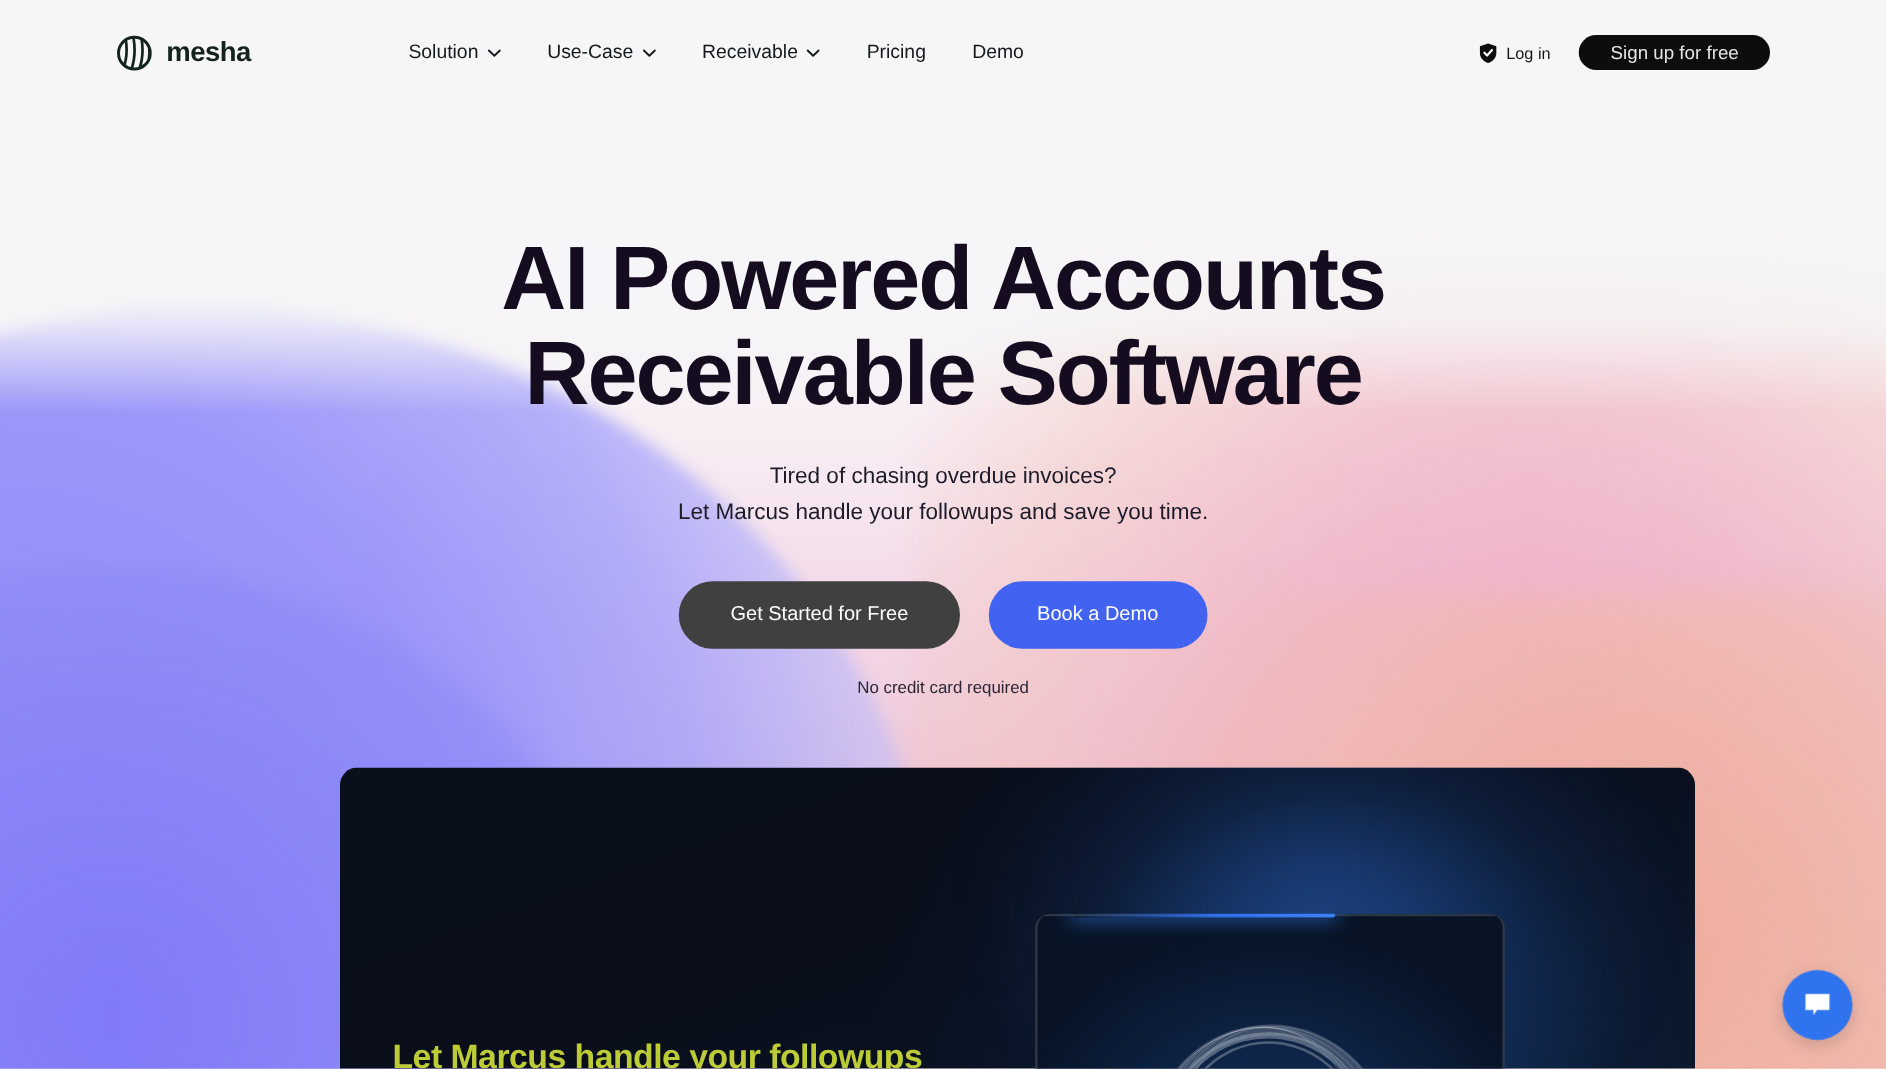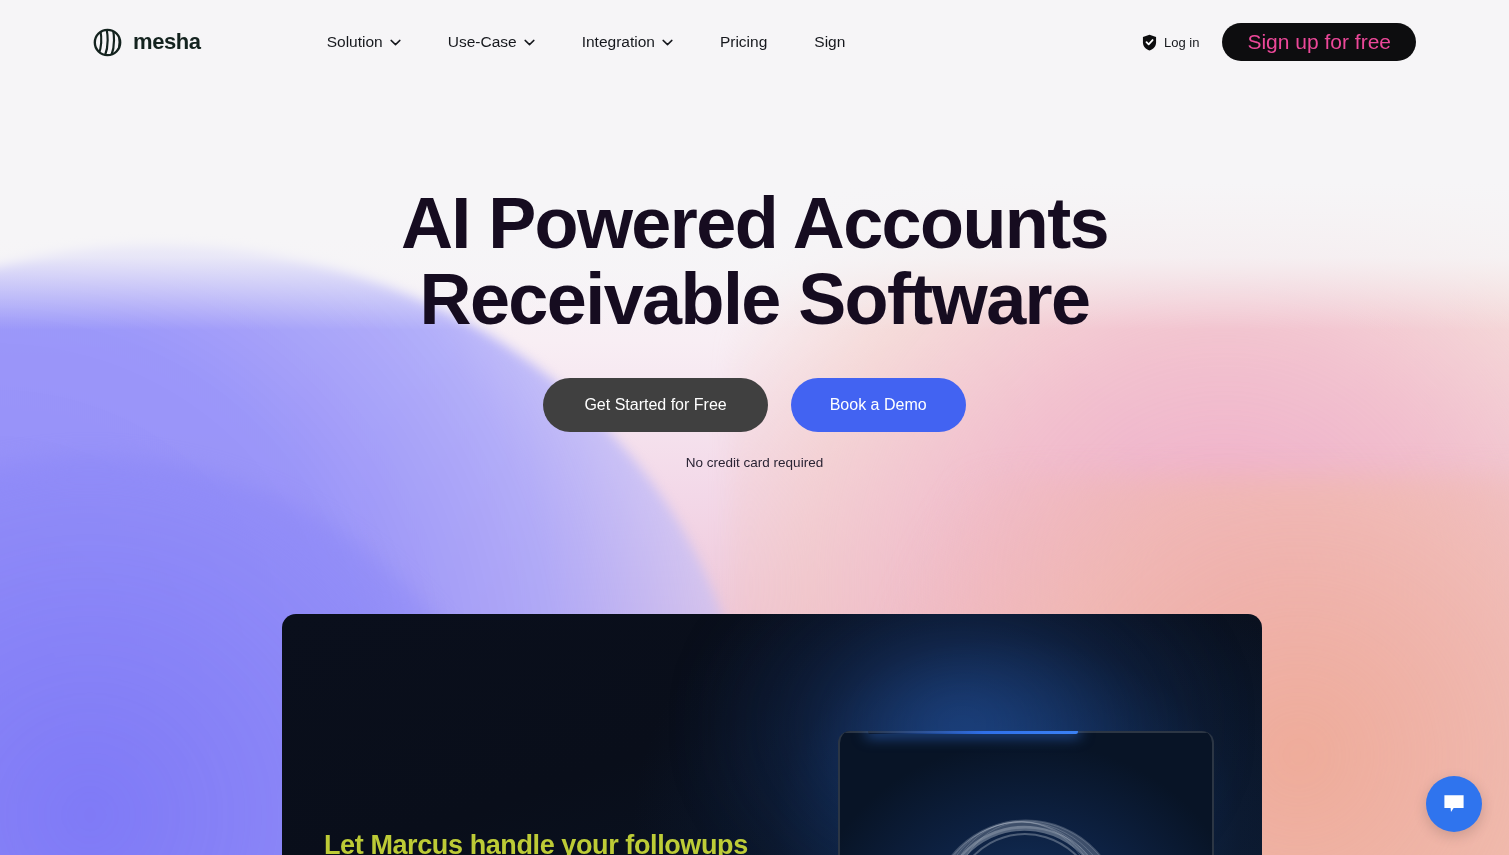--- a/index.html
+++ b/index.html
@@ -122,7 +122,7 @@
   .nav {
     display: flex;
     align-items: center;
-    gap: 19px;
+    gap: 9px;
     margin-left: 112px;
   }
   .nav-item {

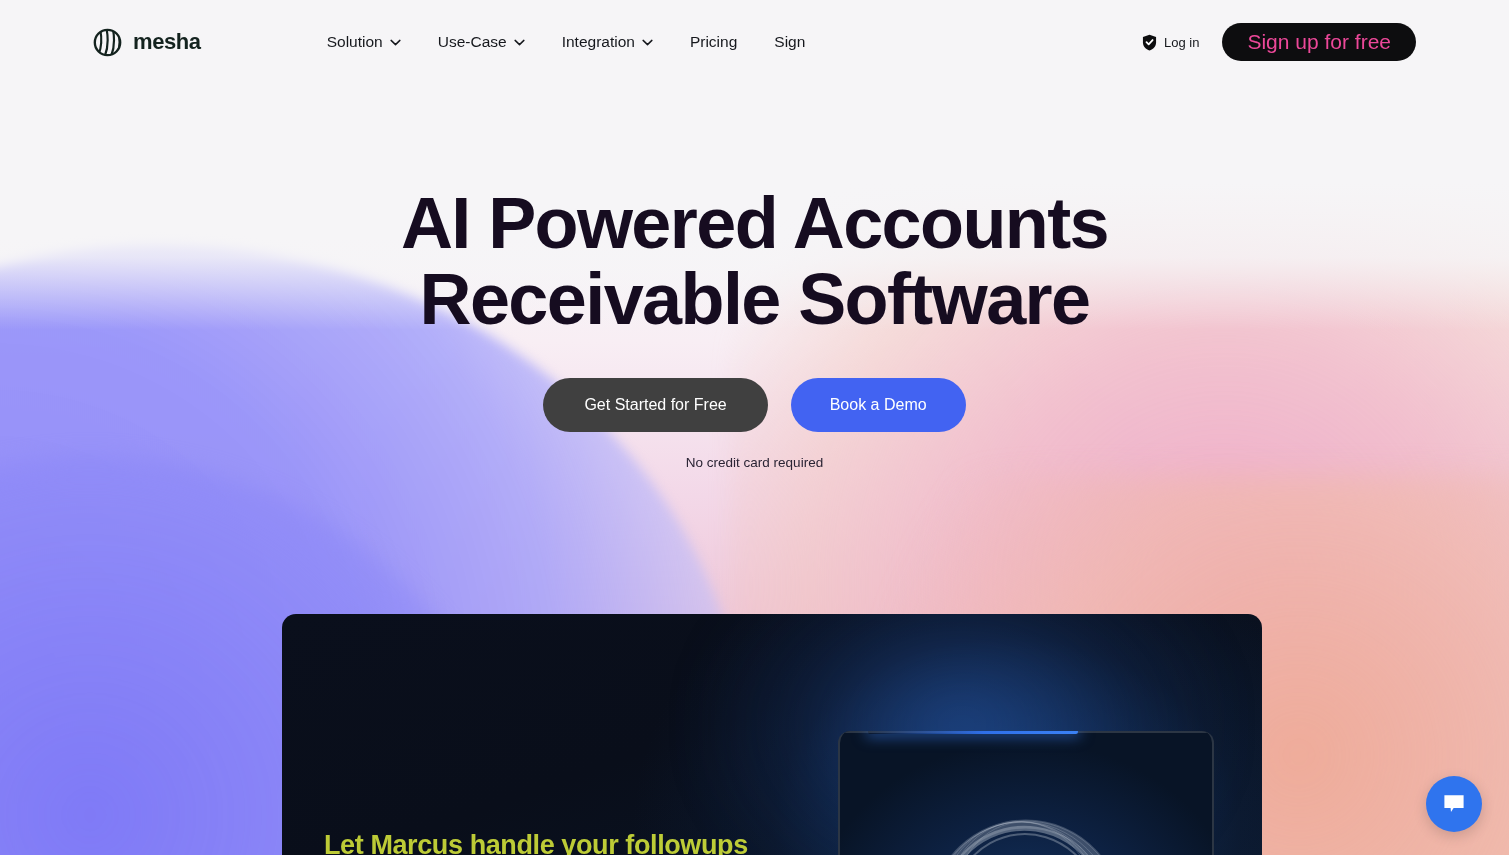--- a/index.html
+++ b/index.html
@@ -362,7 +362,7 @@
     </div>
 
     <div class="nav-item">
-      <span>Integration</span>
+      <span>Receivable</span>
       <svg class="caret" viewBox="0 0 12 8">
         <path d="M1 1.6 L6 6.4 L11 1.6" fill="none" stroke="#16181d" stroke-width="1.7" stroke-linecap="round" stroke-linejoin="round"></path>
       </svg>

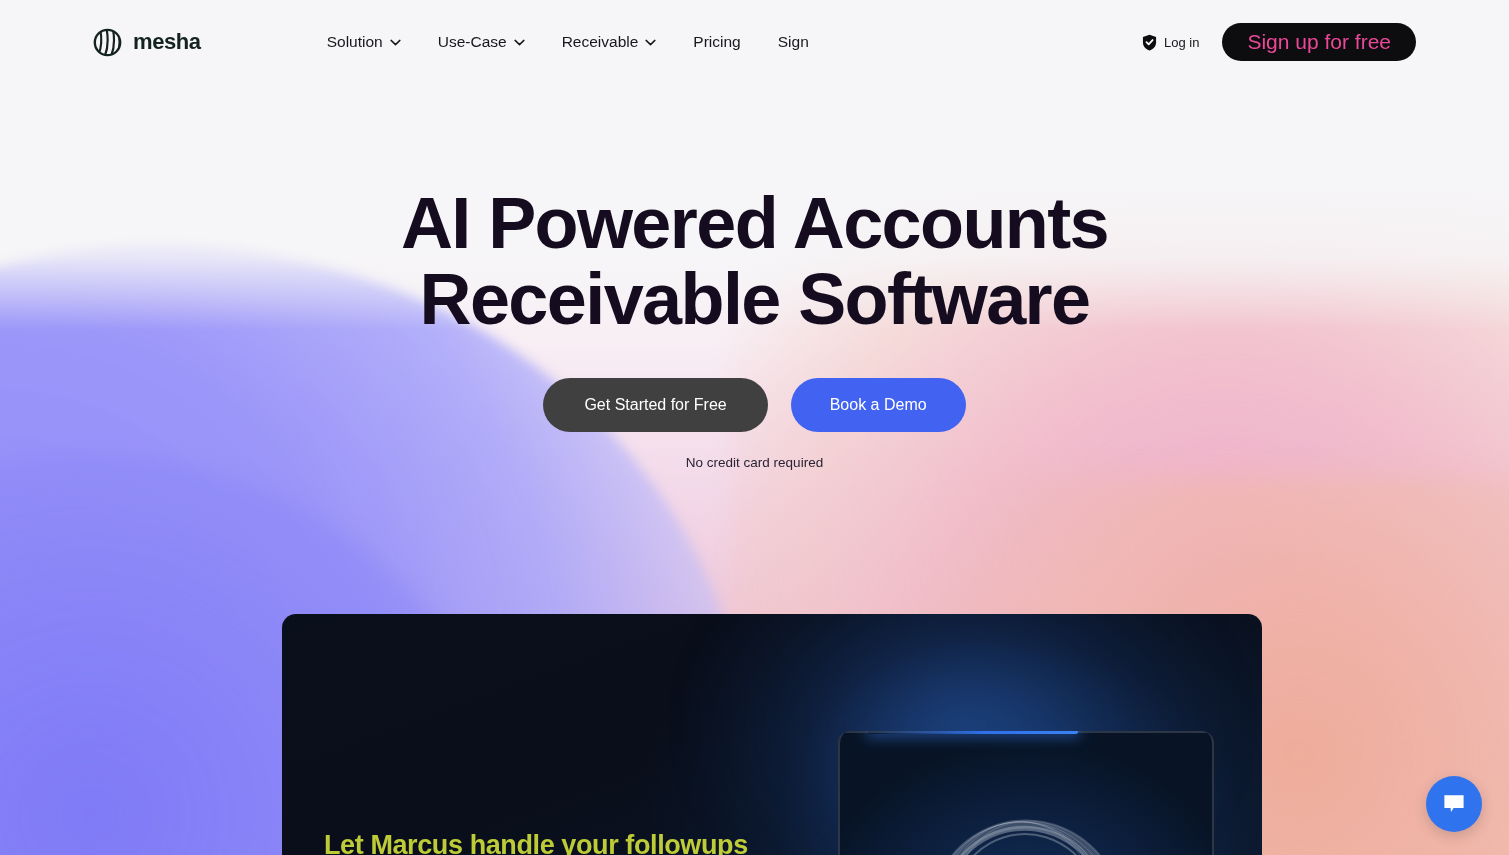--- a/index.html
+++ b/index.html
@@ -373,7 +373,7 @@
     </div>
 
     <div class="nav-item">
-      <span>Sign</span>
+      <span>Demo</span>
     </div>
 
   </nav>

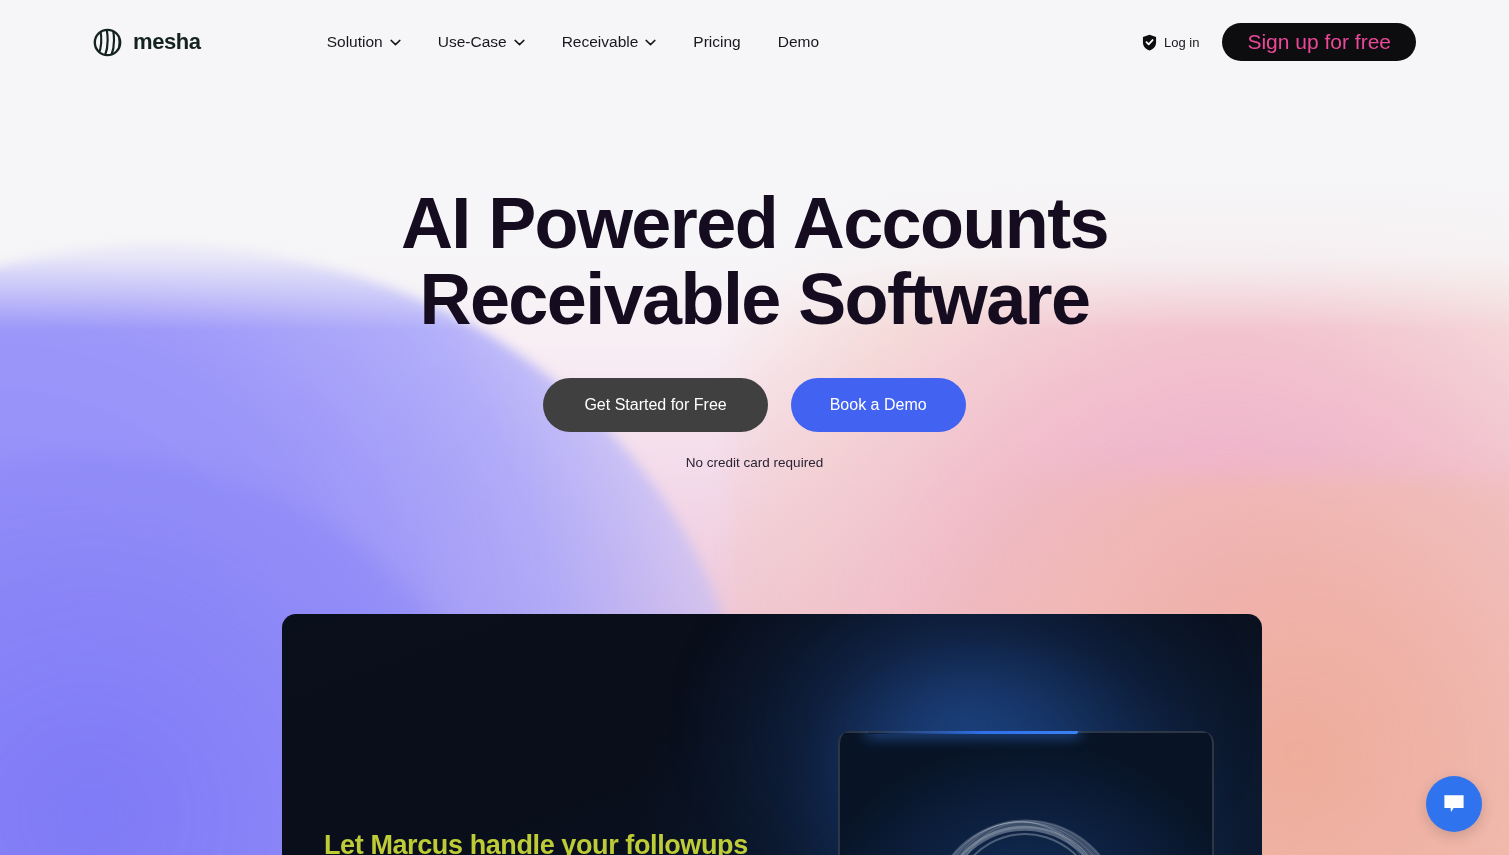--- a/index.html
+++ b/index.html
@@ -157,13 +157,13 @@
   .shield { width: 15px; height: 17px; display: block; }
   .btn-signup {
     background: #0d0d0f;
-    color: #ec4899;
+    color: #e5e5e5;
     border: none;
     border-radius: 999px;
-    font-size: 21px;
+    font-size: 15px;
     font-family: inherit;
     padding: 0 25px;
-    height: 38px;
+    height: 28px;
     cursor: pointer;
     font-weight: 500;
     white-space: nowrap;

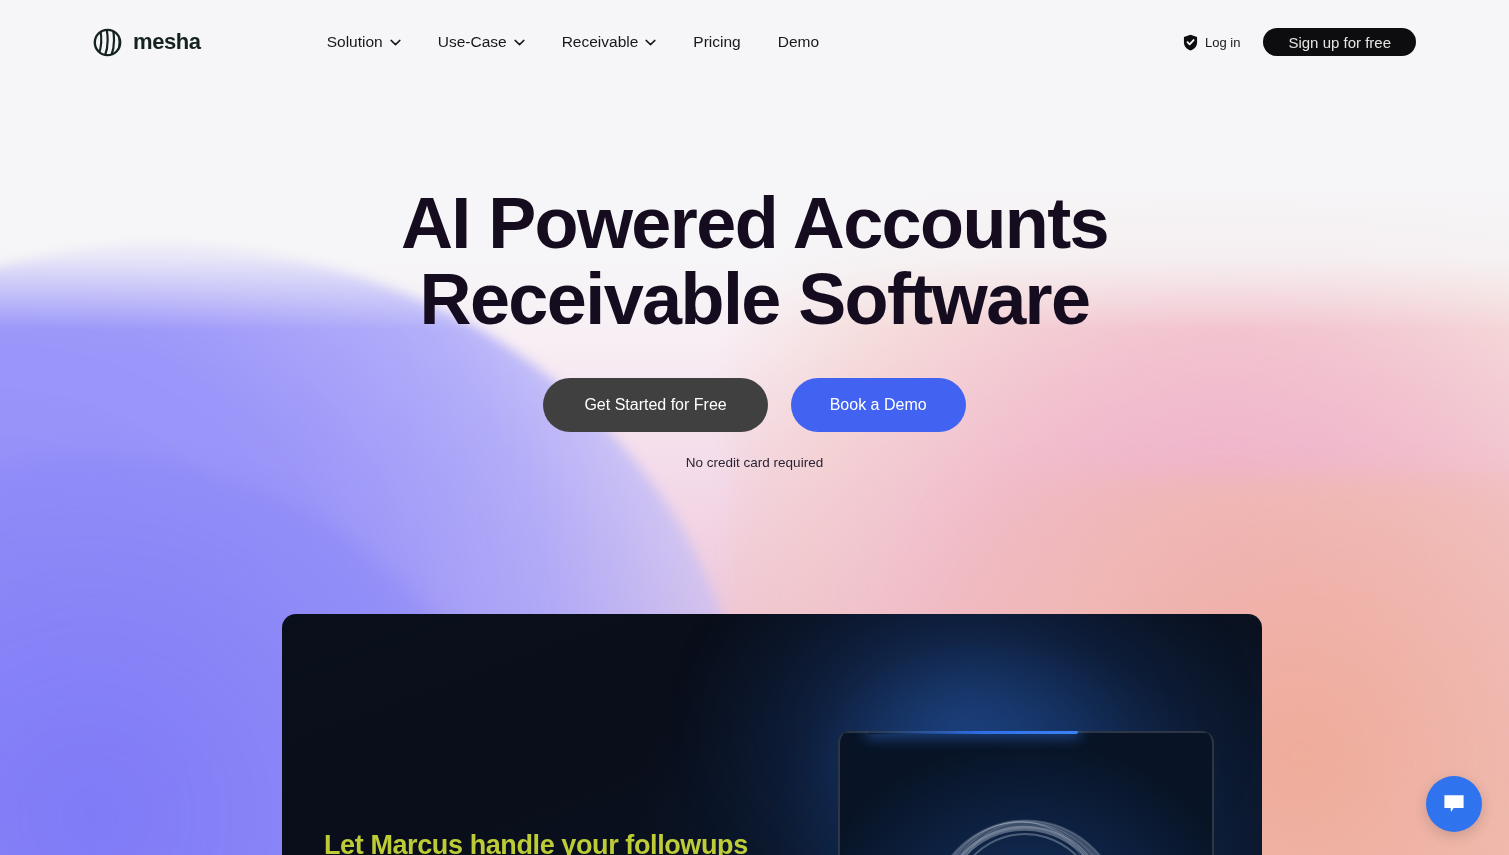--- a/index.html
+++ b/index.html
@@ -395,6 +395,10 @@
 
   <h1 class="hero-title">AI Powered Accounts Receivable Software</h1>
 
+  <p class="hero-sub">
+    <span>Tired of chasing overdue invoices?</span><br>
+    <span>Let Marcus handle your followups and save you time.</span>
+  </p>
 
   <div class="hero-cta">
     <button class="btn-primary">Get Started for Free</button>

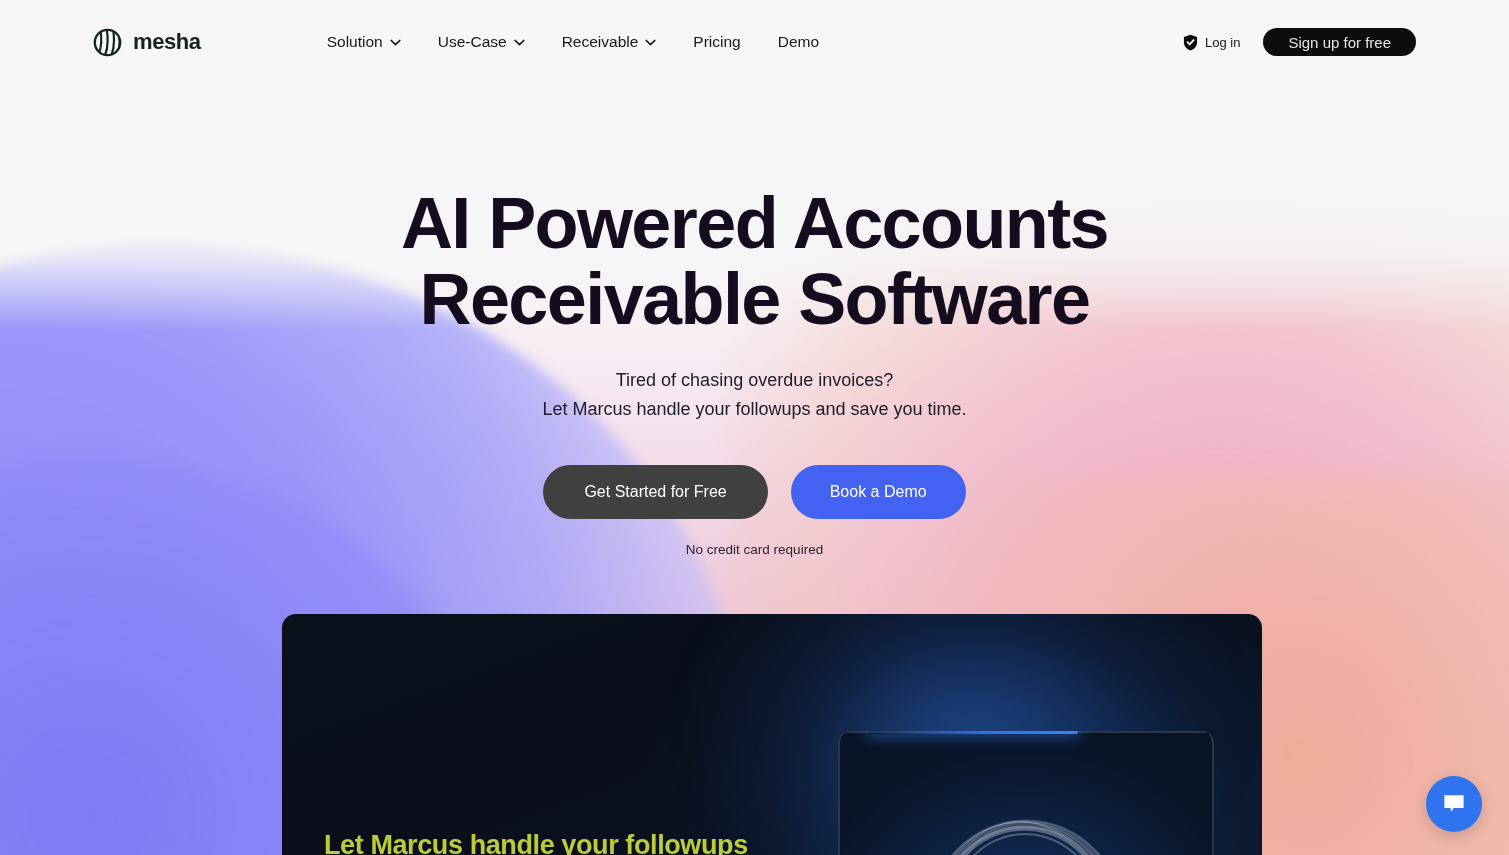--- a/index.html
+++ b/index.html
@@ -230,9 +230,9 @@
   
   .preview {
     position: absolute;
-    left: 282px;
+    left: 272px;
     top: 614px;
-    width: 980px;
+    width: 1084px;
     height: 241px;
     background:
       radial-gradient(ellipse 520px 420px at 74% 88%, rgba(32,90,175,0.55) 0%, rgba(20,52,104,0.18) 45%, rgba(9,14,26,0) 72%),

